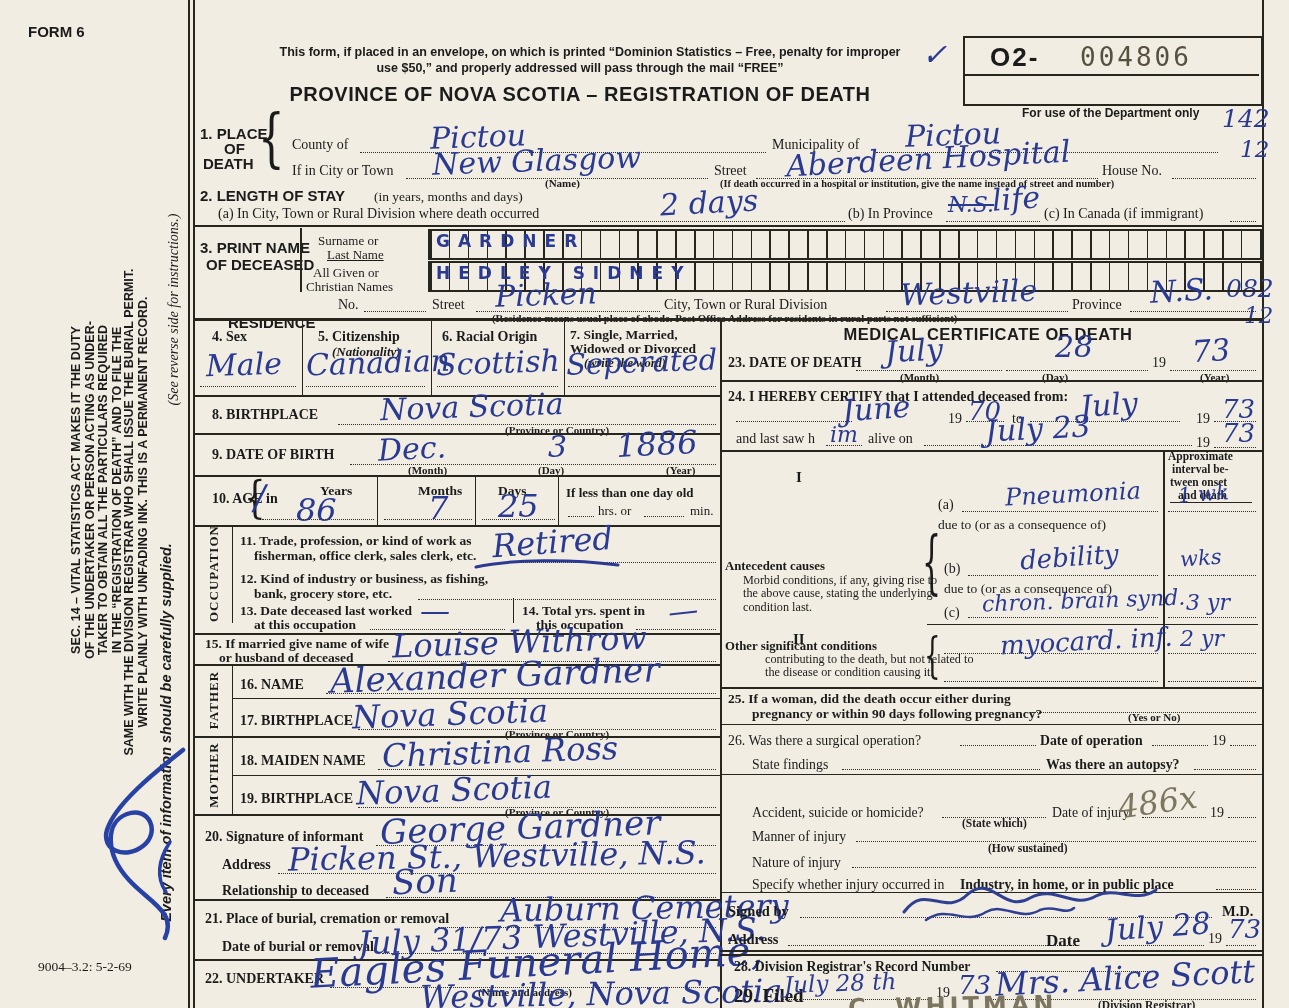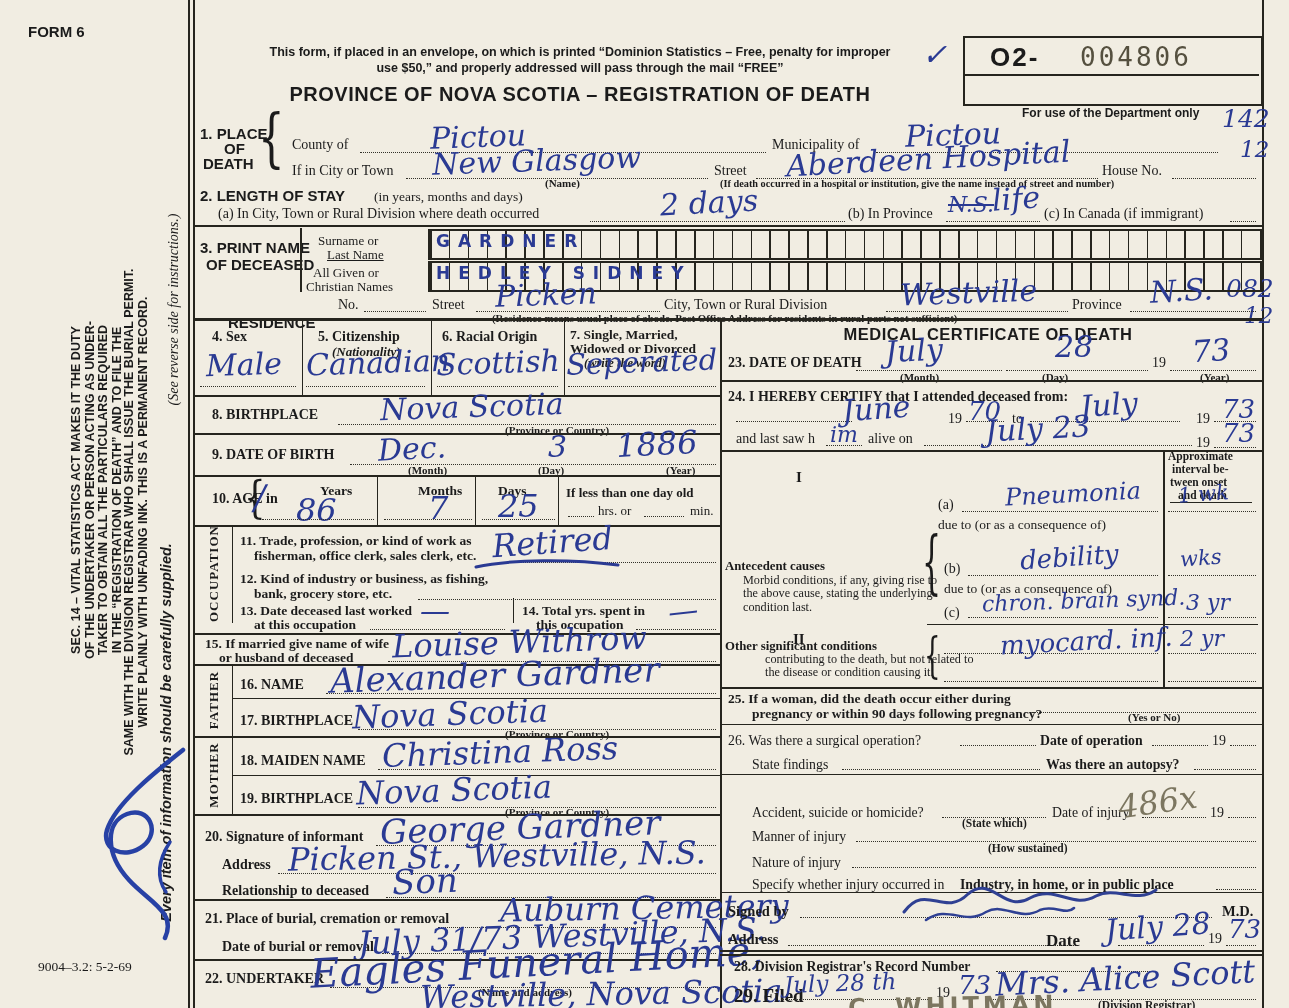--- a/index.html
+++ b/index.html
@@ -59,7 +59,7 @@
   <div class="ln" style="left:193px;top:0;width:1.5px;height:1008px;"></div>
   <div class="ln" style="left:1262px;top:0;width:1.5px;height:1008px;"></div>
 
-  <div class="t sans c" style="left:250px;top:46px;width:660px;font-size:12.5px;">This form, if placed in an envelope, on which is printed “Dominion Statistics – Free, penalty for improper</div>
+  <div class="t sans c" style="left:260px;top:46px;width:660px;font-size:12.5px;">This form, if placed in an envelope, on which is printed “Dominion Statistics – Free, penalty for improper</div>
   <div class="t sans c" style="left:250px;top:62px;width:660px;font-size:12.5px;">use $50,” and properly addressed will pass through the mail “FREE”</div>
   <div class="t sans c" style="left:215px;top:84px;width:730px;font-size:20px;letter-spacing:.5px;">PROVINCE OF NOVA SCOTIA – REGISTRATION OF DEATH</div>
   <div class="hw" style="left:922px;top:40px;font-size:30px;">✓</div>

